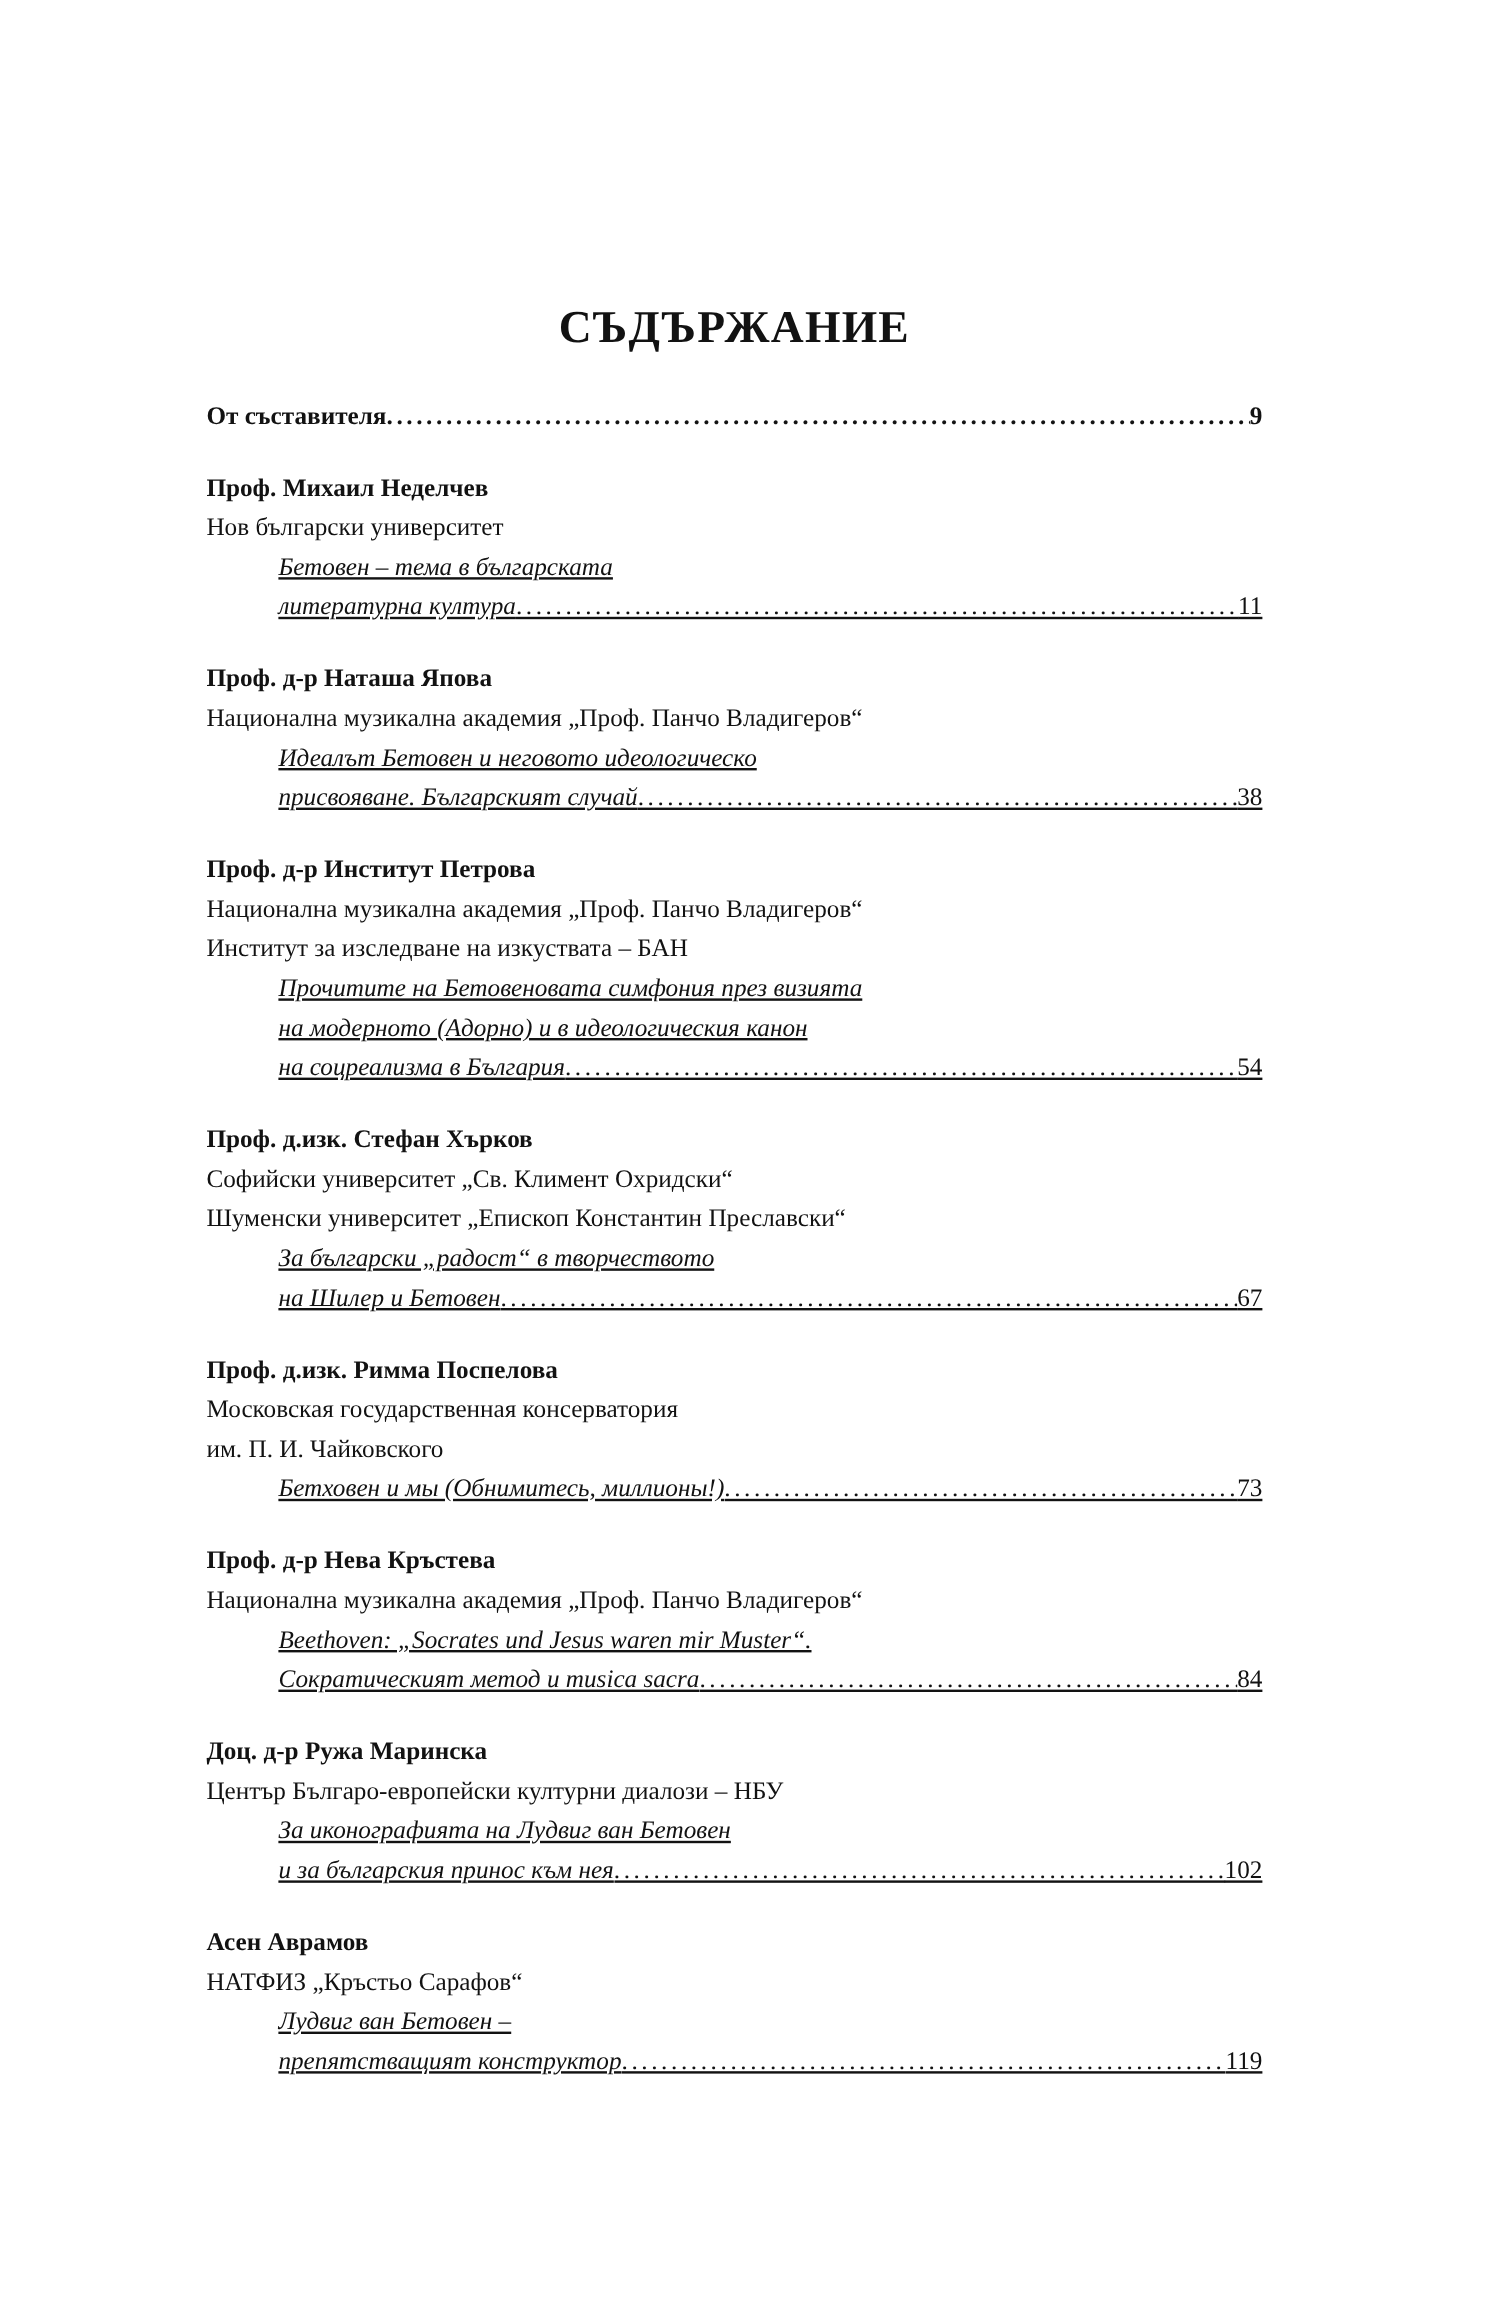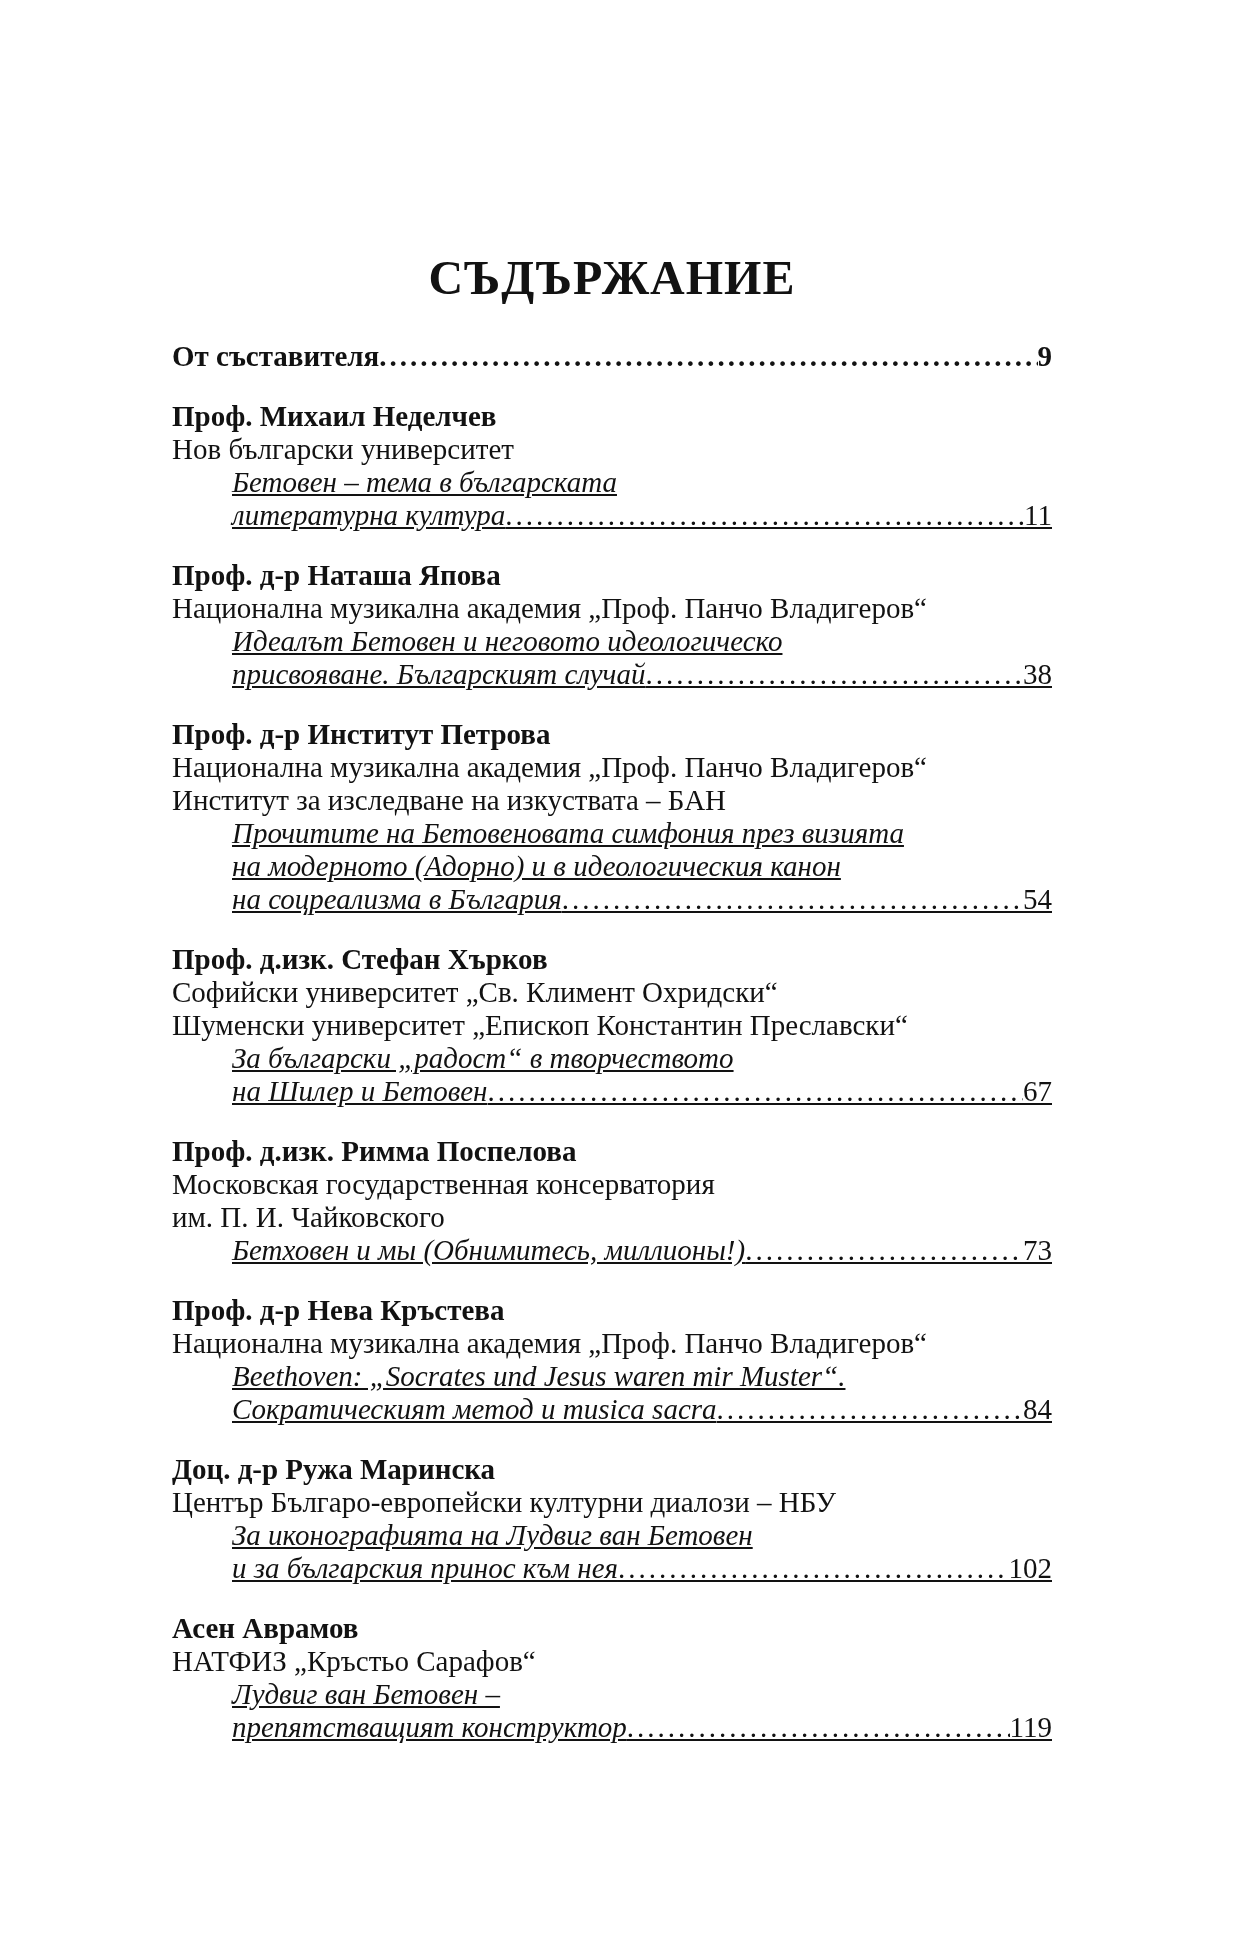--- a/index.html
+++ b/index.html
@@ -21,7 +21,7 @@
   .doc-title {
     text-align: center;
     font-weight: bold;
-    font-size: 48px;
+    font-size: 38px;
     line-height: 1;
     letter-spacing: 1px;
     margin: 0 0 38px 0;

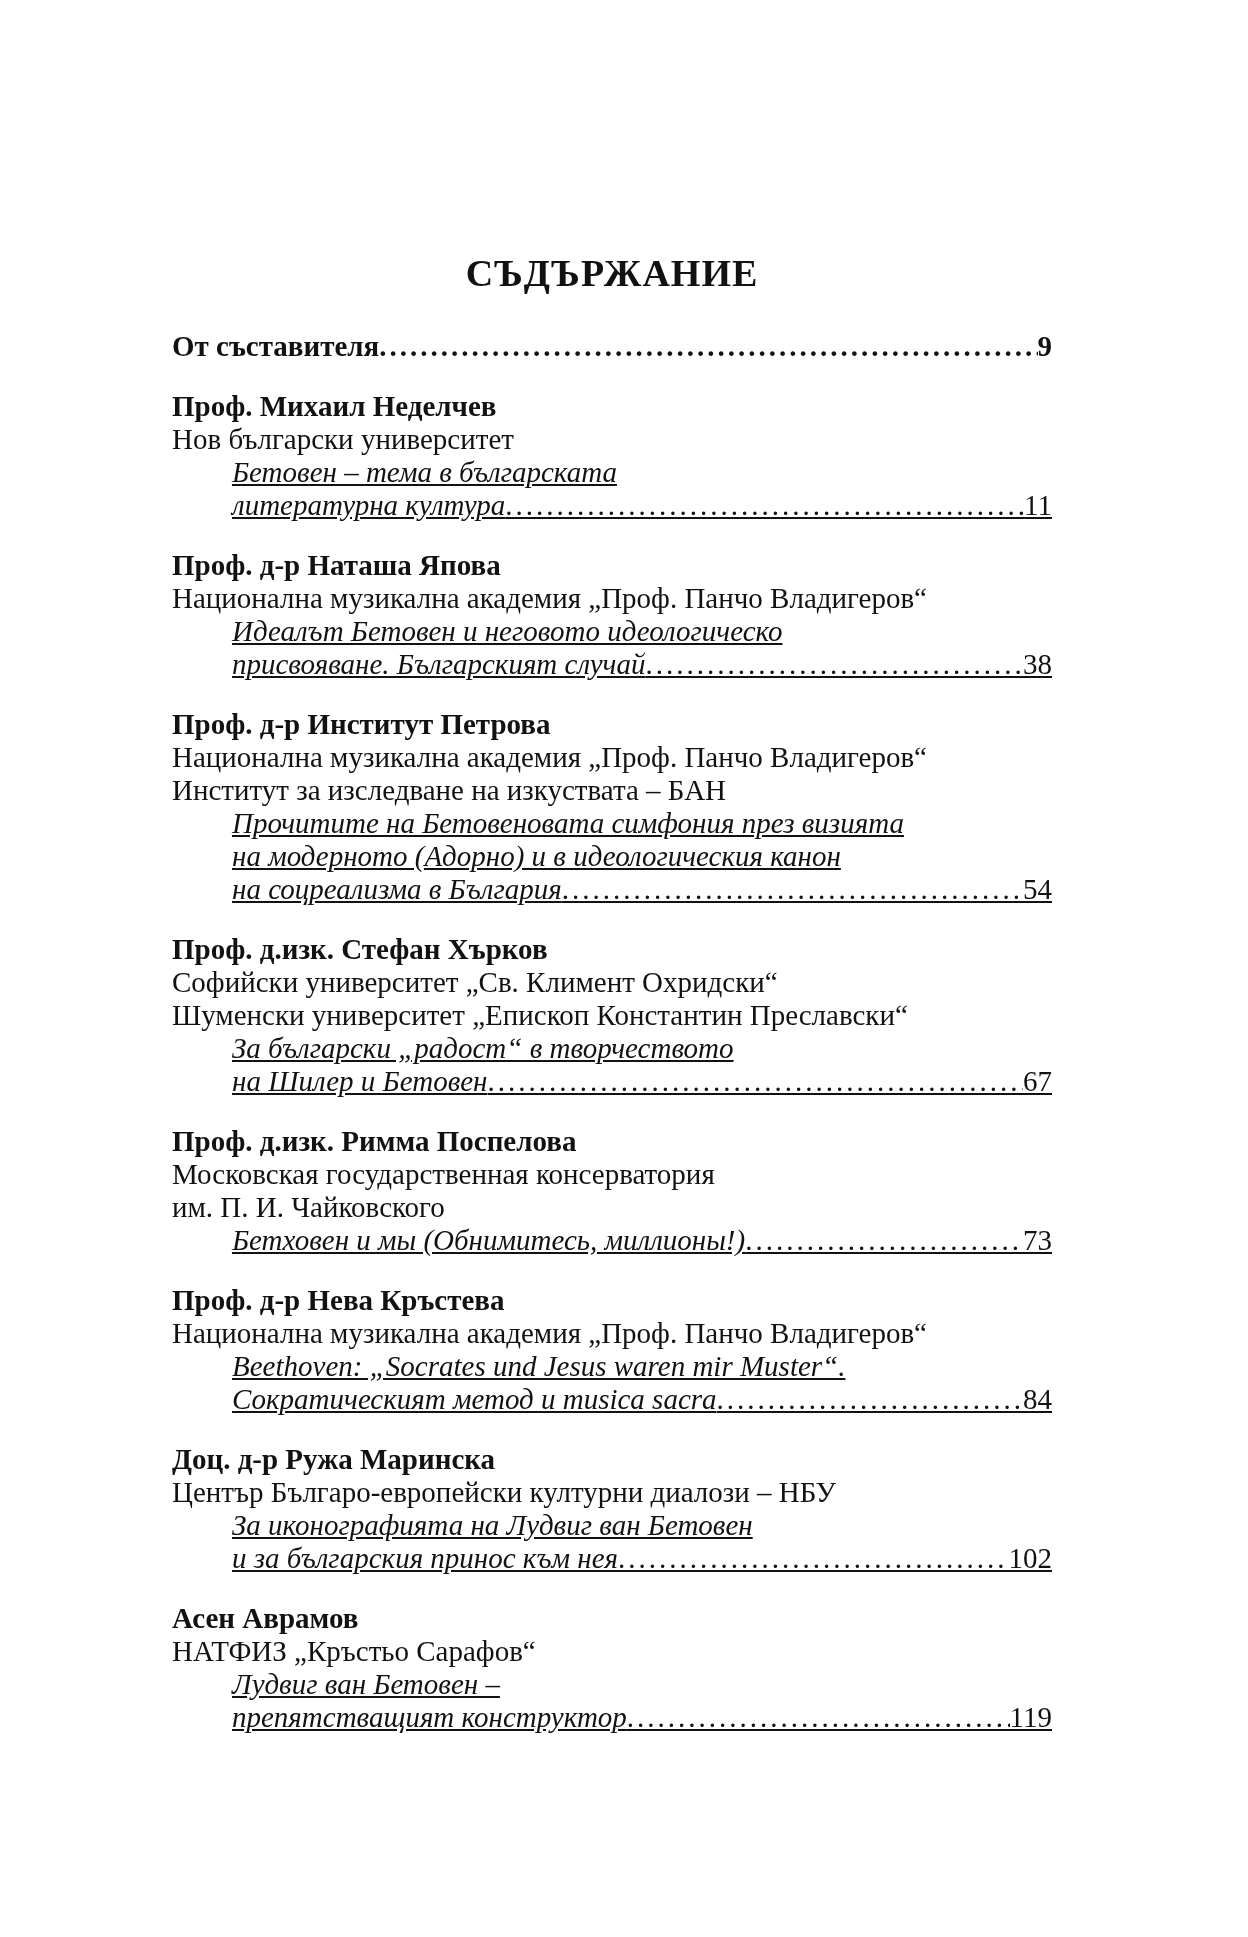--- a/index.html
+++ b/index.html
@@ -30,7 +30,7 @@
   .entries { }
   .entry { margin-top: 27px; }
   .entry.first { margin-top: 0; }
-  .line { font-size: 29px; line-height: 33px; }
+  .line { font-size: 21px; line-height: 33px; }
   .author { font-weight: bold; }
   .aff { font-weight: normal; }
   .ttl { font-style: italic; padding-left: 60px; text-decoration: underline; }

